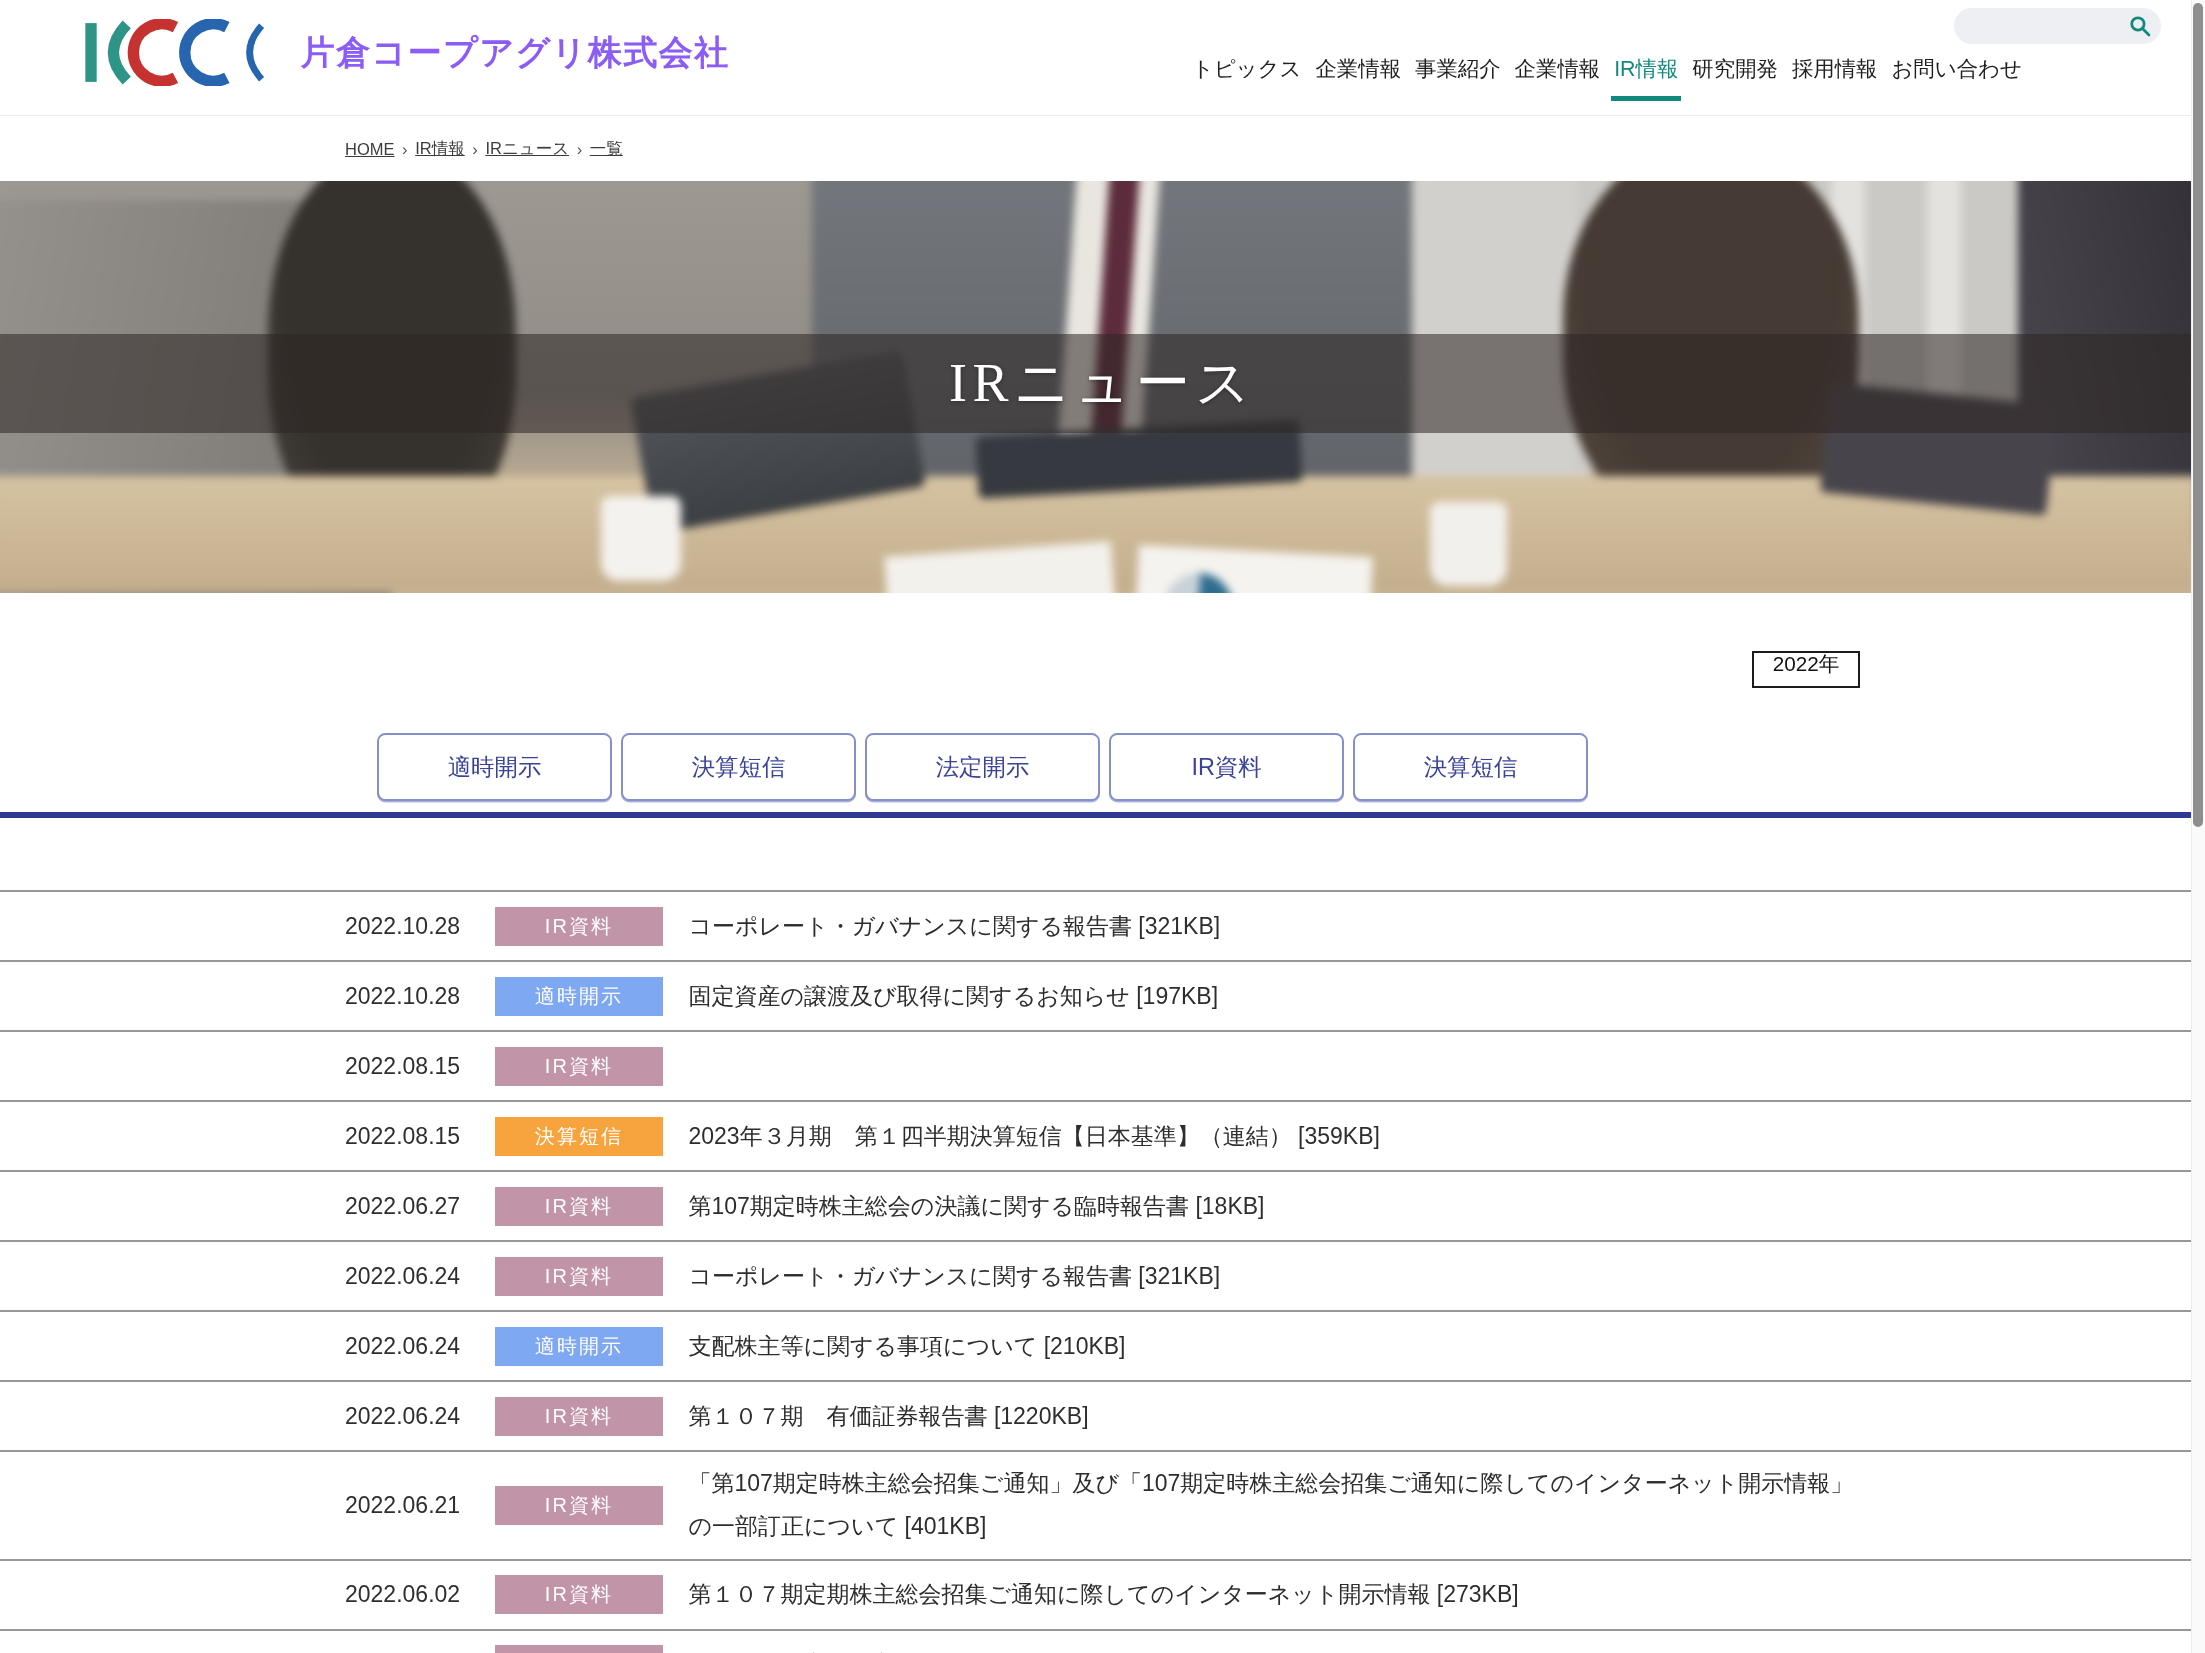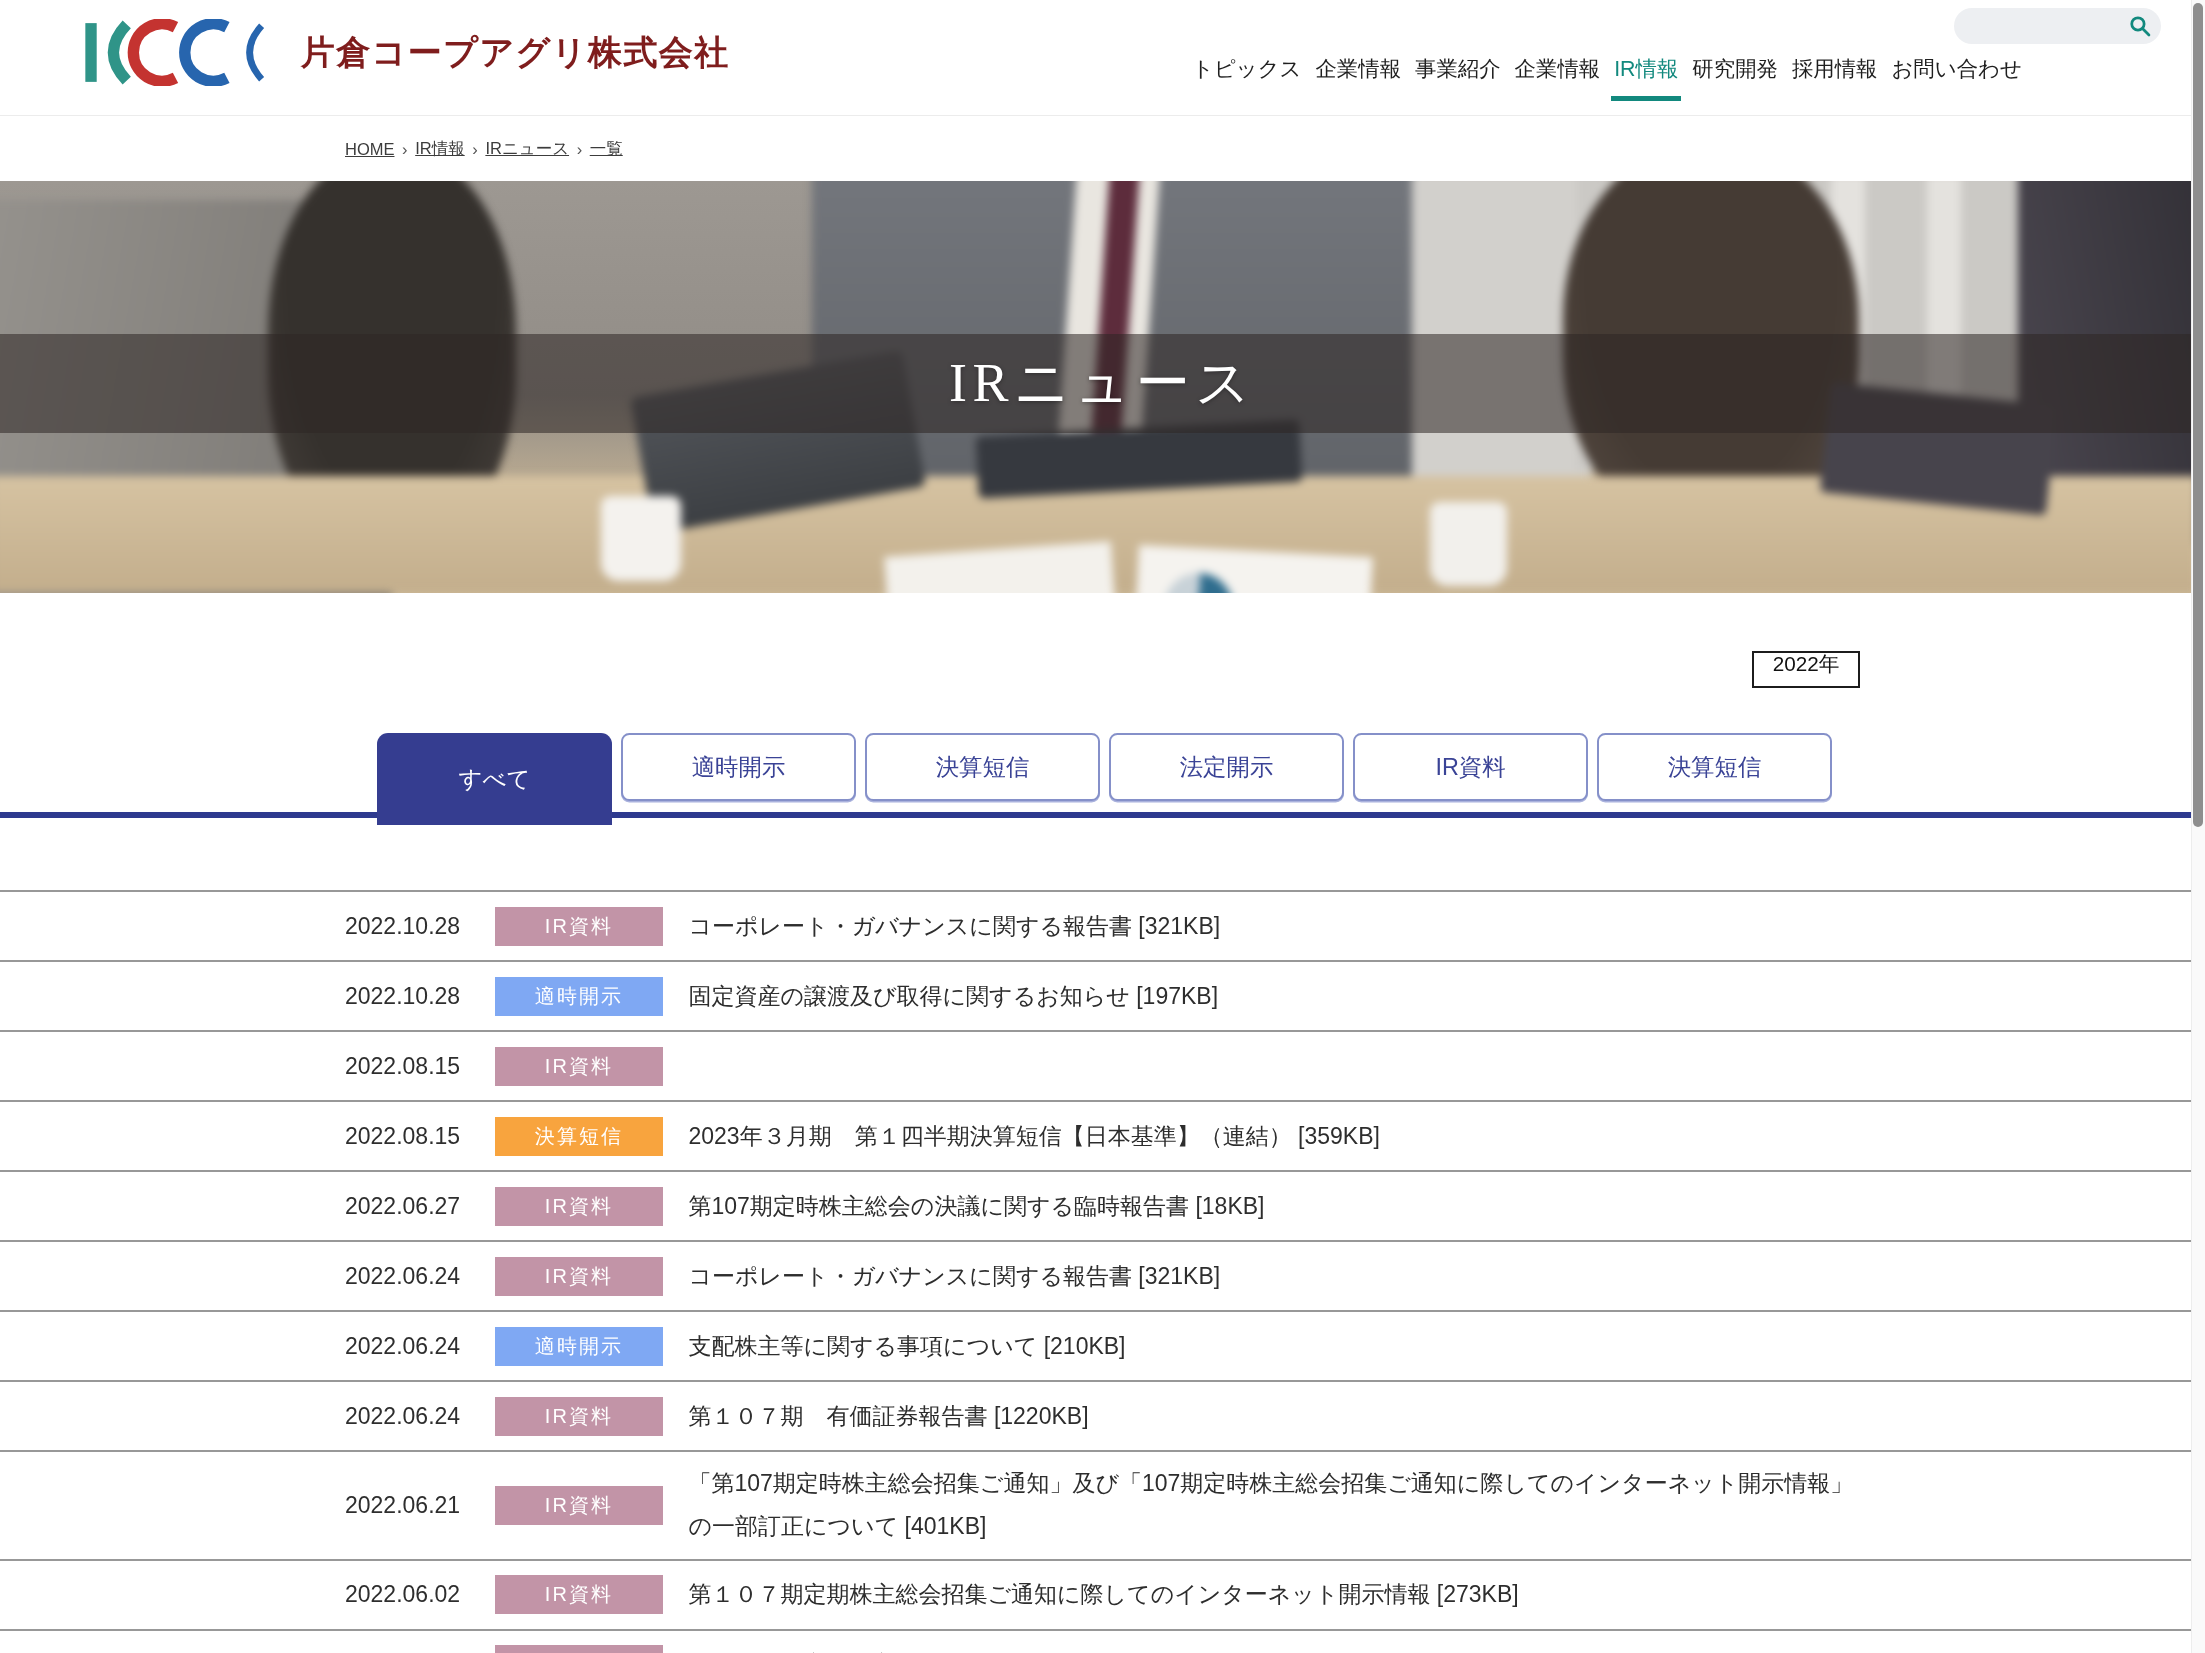--- a/index.html
+++ b/index.html
@@ -11,7 +11,7 @@
   .header { position:absolute; top:0; left:0; width:2205px; height:116px; background:#fff;
     border-bottom:1.4px solid #ececec; z-index:6; }
   .logo { position:absolute; left:80px; top:19.3px; display:flex; align-items:center; gap:13.8px; cursor:pointer; }
-  .logo-text { font-size:34px; font-weight:bold; color:#7f1d1d; letter-spacing:1.4px; }
+  .logo-text { font-size:34px; font-weight:bold; color:#8b5cf6; letter-spacing:1.4px; }
   .search-pill { position:absolute; right:44px; top:8.3px; width:207px; height:36px;
     background:#edeff2; border-radius:18px; display:flex; align-items:center; padding:0 9.6px 0 15px; }
   .search-pill input { flex:1; border:none; outline:none; background:transparent; font-size:18px; color:#333; min-width:0; }

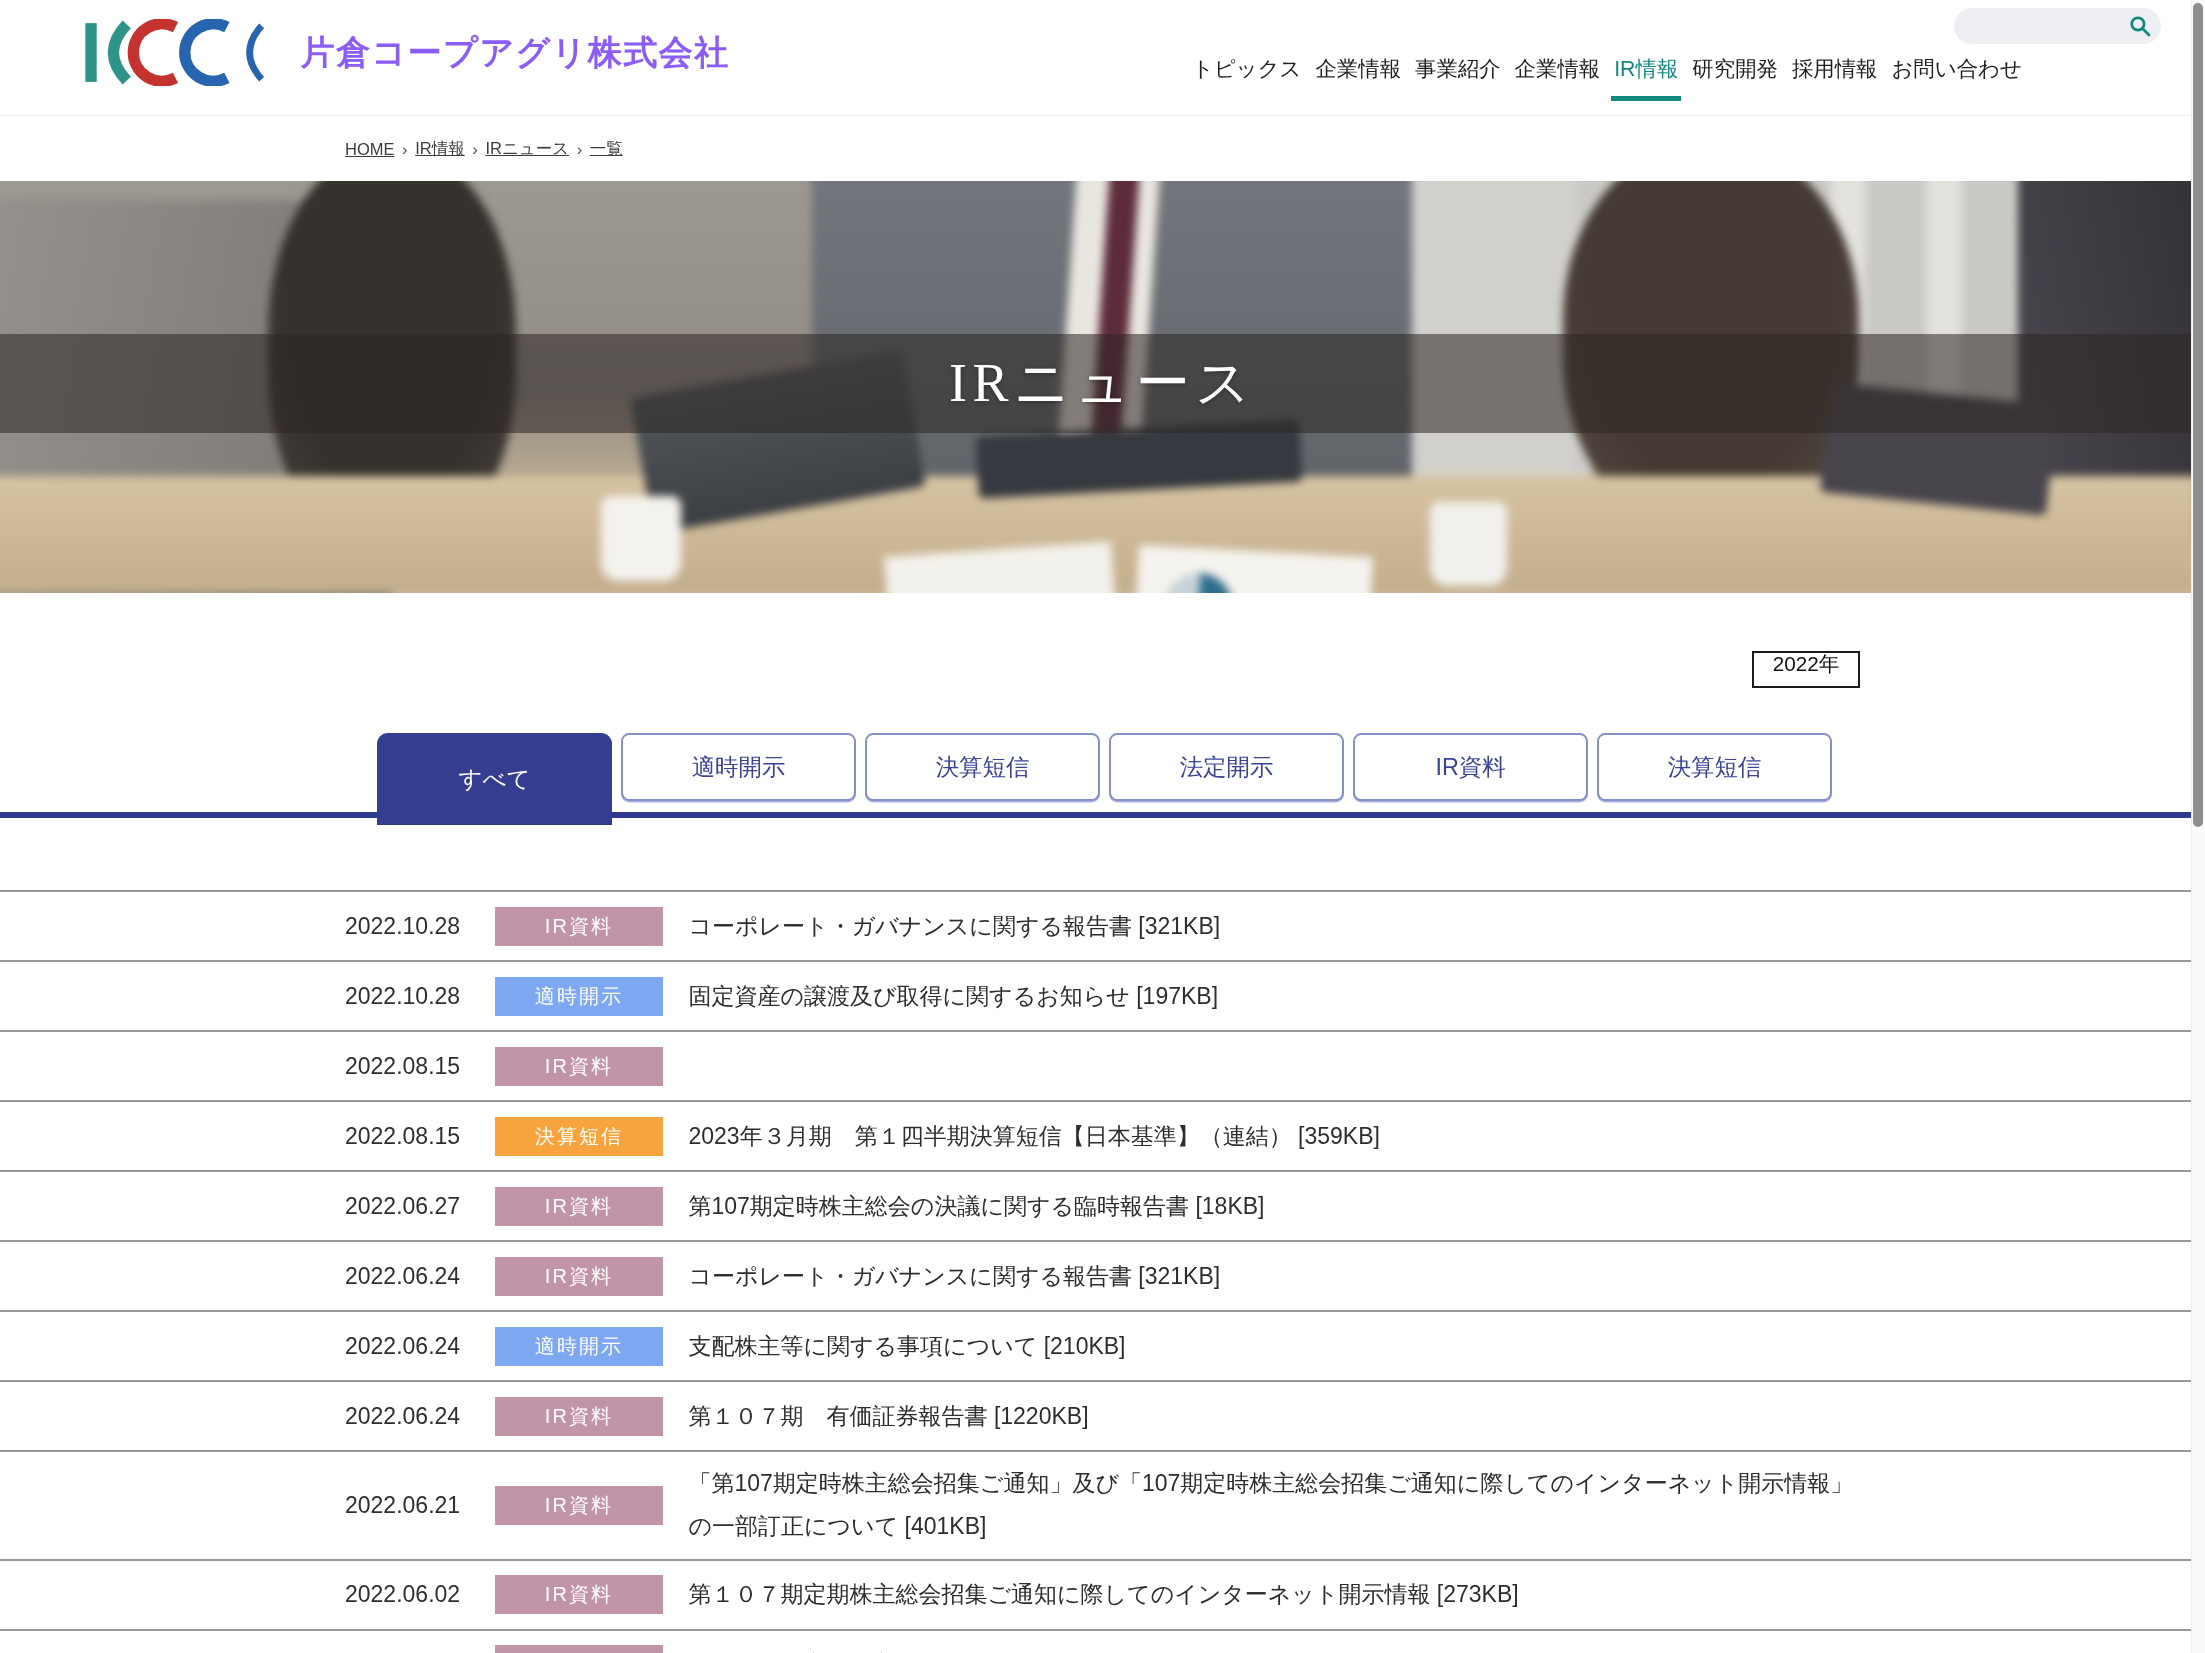--- a/index.html
+++ b/index.html
@@ -168,7 +168,6 @@
 
   <div class="tab-line"></div>
   <div class="tabs">
-      <div class="tab active">すべて</div>
       <div class="tab">適時開示</div>
       <div class="tab">決算短信</div>
       <div class="tab">法定開示</div>

